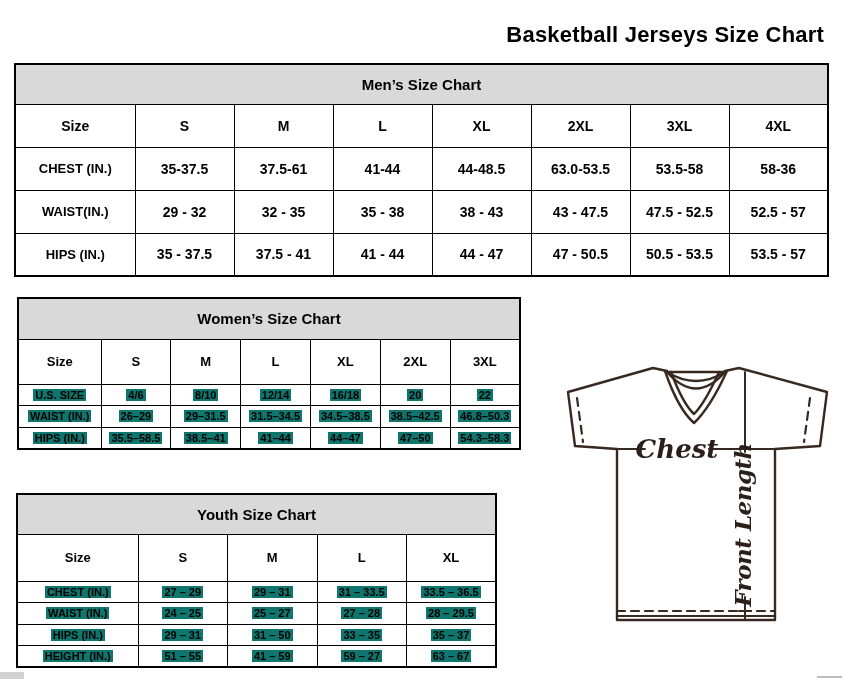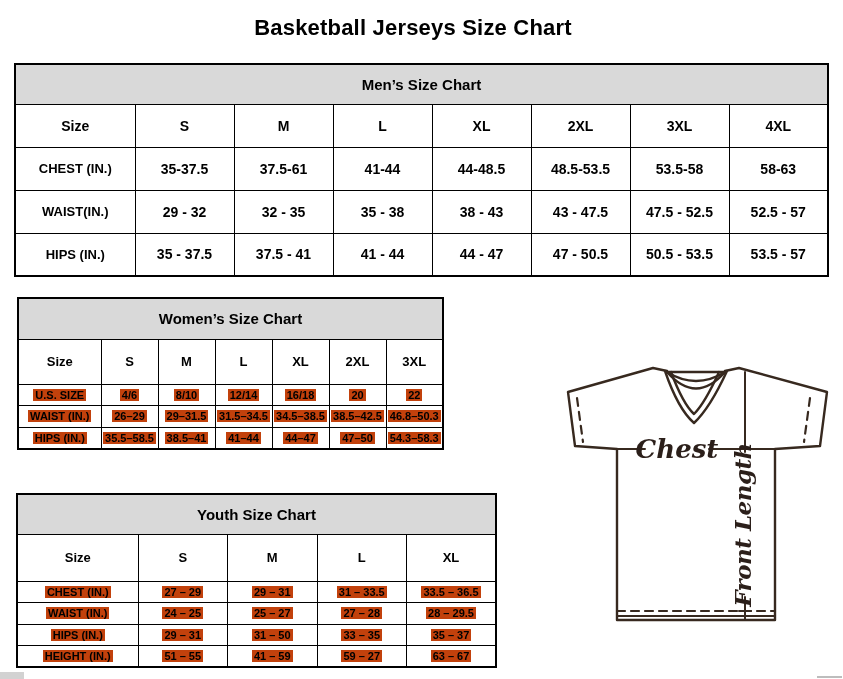--- a/index.html
+++ b/index.html
@@ -5,7 +5,7 @@
   html,body{margin:0;padding:0;background:#fff;}
   .page{position:relative;width:843px;height:679px;background:#fff;overflow:hidden;
         font-family:"Liberation Sans",sans-serif;color:#000;}
-  .title{position:absolute;top:6px;left:0;width:808px;margin:9px;text-align:center;
+  .title{position:absolute;top:6px;left:0;width:808px;margin:16px;text-align:right;
          font-size:22px;font-weight:700;letter-spacing:.2px;}
   table.tbl{position:absolute;border-collapse:collapse;table-layout:fixed;
             border:2px solid #000;text-align:center;}

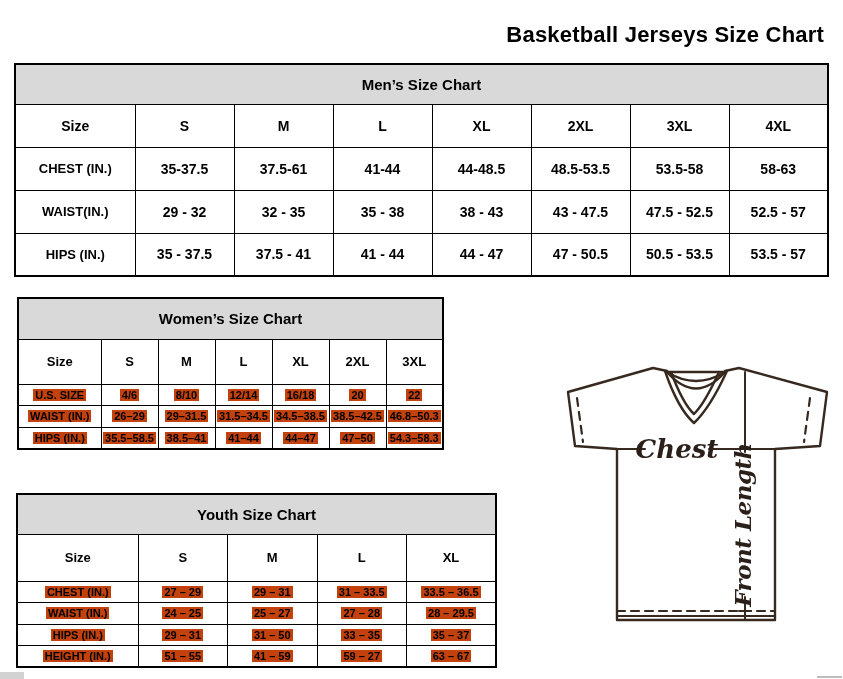--- a/index.html
+++ b/index.html
@@ -83,7 +83,7 @@
       <td>37.5-61</td>
       <td>41-44</td>
       <td>44-48.5</td>
-      <td>48.5-53.5</td>
+      <td>63.0-53.5</td>
       <td>53.5-58</td>
       <td>58-63</td>
     </tr>

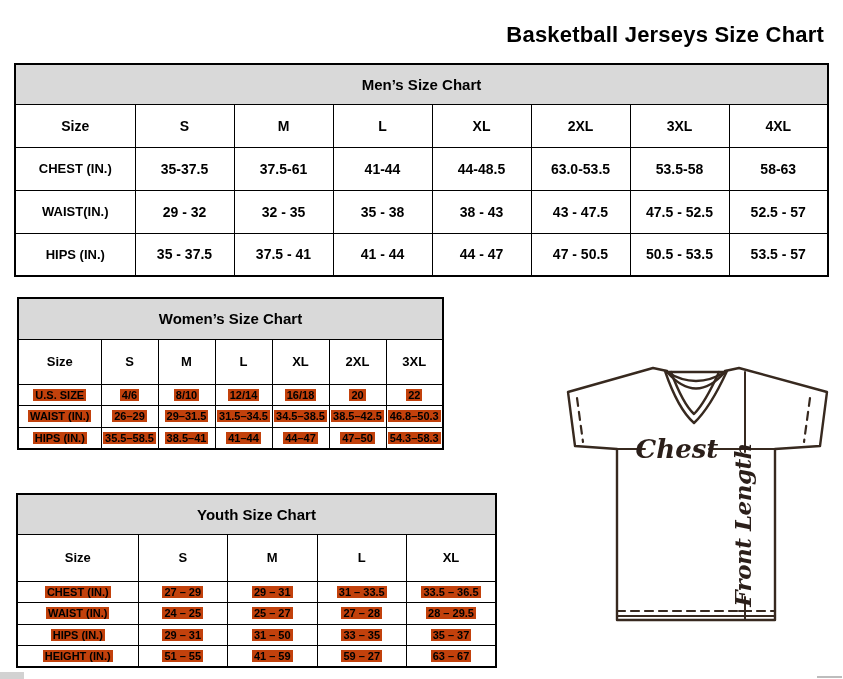--- a/index.html
+++ b/index.html
@@ -85,7 +85,7 @@
       <td>44-48.5</td>
       <td>63.0-53.5</td>
       <td>53.5-58</td>
-      <td>58-63</td>
+      <td>58-36</td>
     </tr>
     <tr class="data">
       <td class="rl">WAIST(IN.)</td>

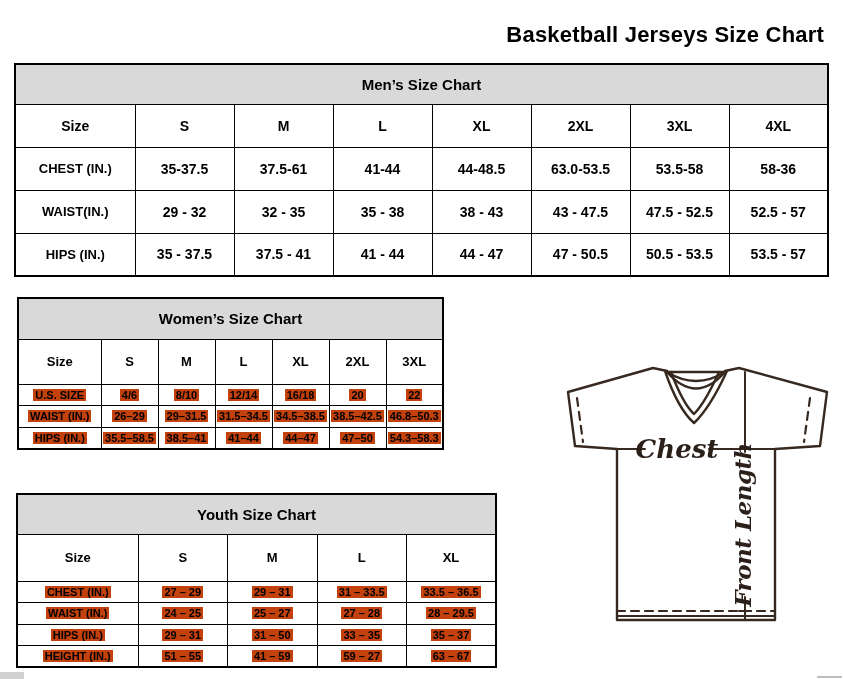--- a/index.html
+++ b/index.html
@@ -20,7 +20,7 @@
   .men td.rl{font-size:13px;font-weight:700;}
   .men th{font-weight:700;}
   
-  .women{left:17px;top:297px;width:427px;}
+  .women{left:17px;top:297px;width:504px;}
   .women col.c0{width:83px;}
   .women tr.bandr{height:41px;}
   .women tr.hdr{height:45px;font-size:13px;}

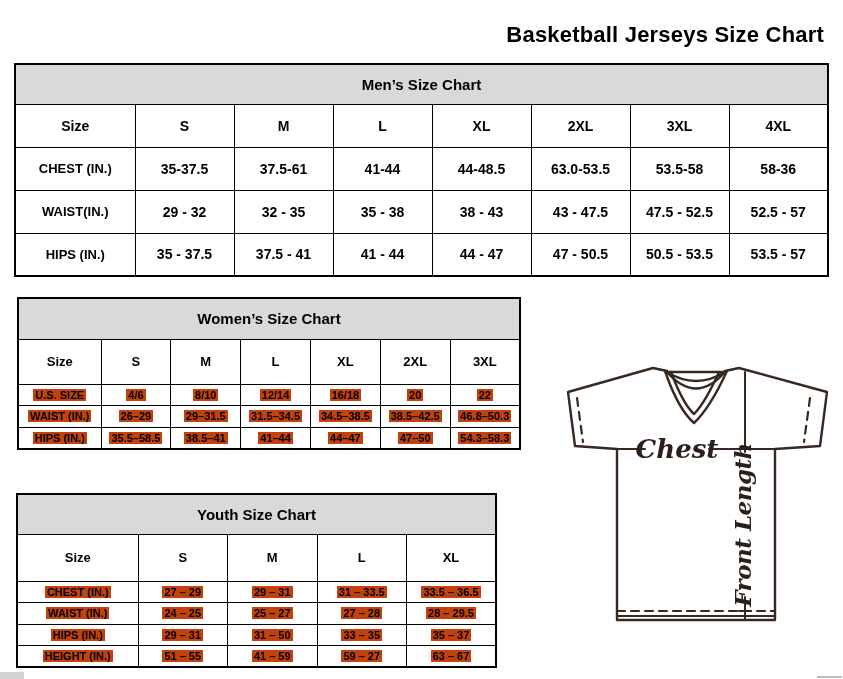--- a/index.html
+++ b/index.html
@@ -35,7 +35,7 @@
   .youth tr.data{height:21.5px;font-size:11px;font-weight:700;}
   .youth td.rl{font-size:11px;font-weight:700;}
   .youth th{font-weight:700;}
-  .hl{background:#c2410c;padding:0 2px;}
+  .hl{background:#0f766e;padding:0 2px;}
   
   .jersey{position:absolute;left:557px;top:357px;width:286px;height:272px;}
   .jlabel{font-family:"DejaVu Serif",serif;font-style:italic;font-weight:700;

